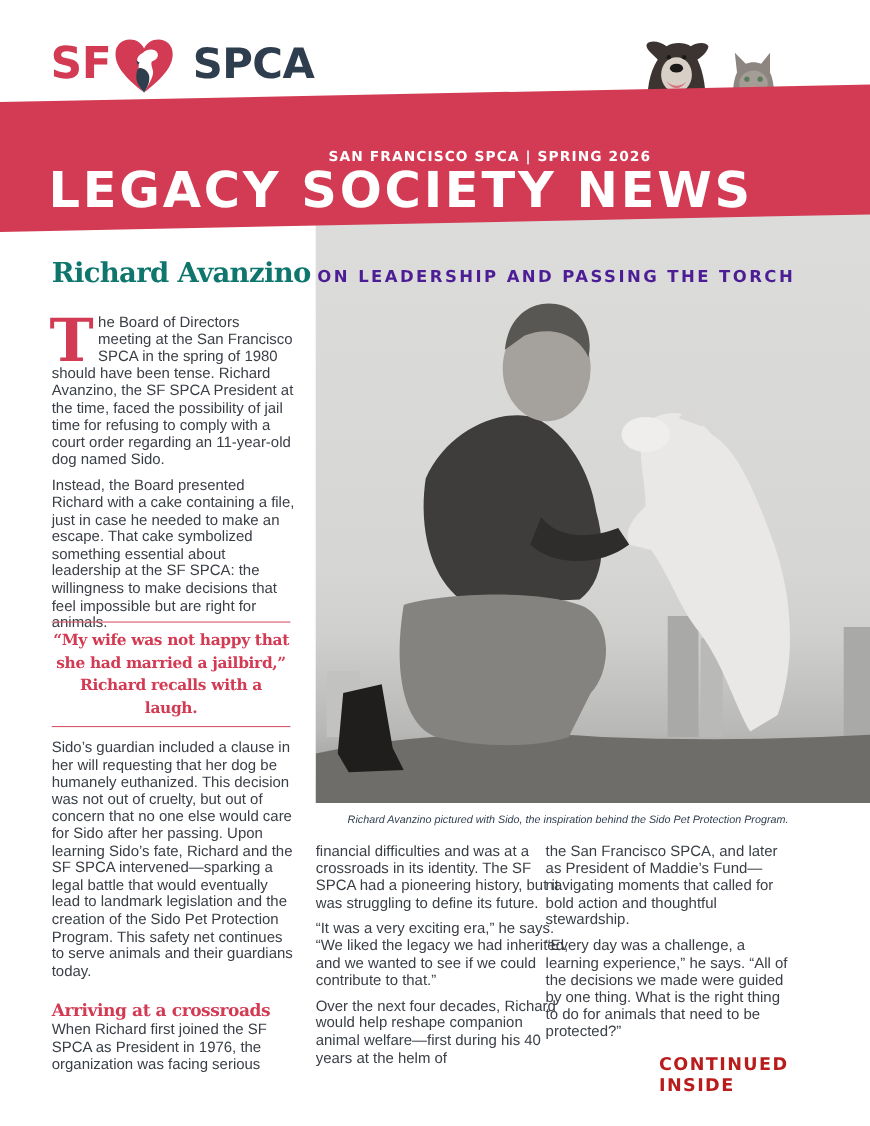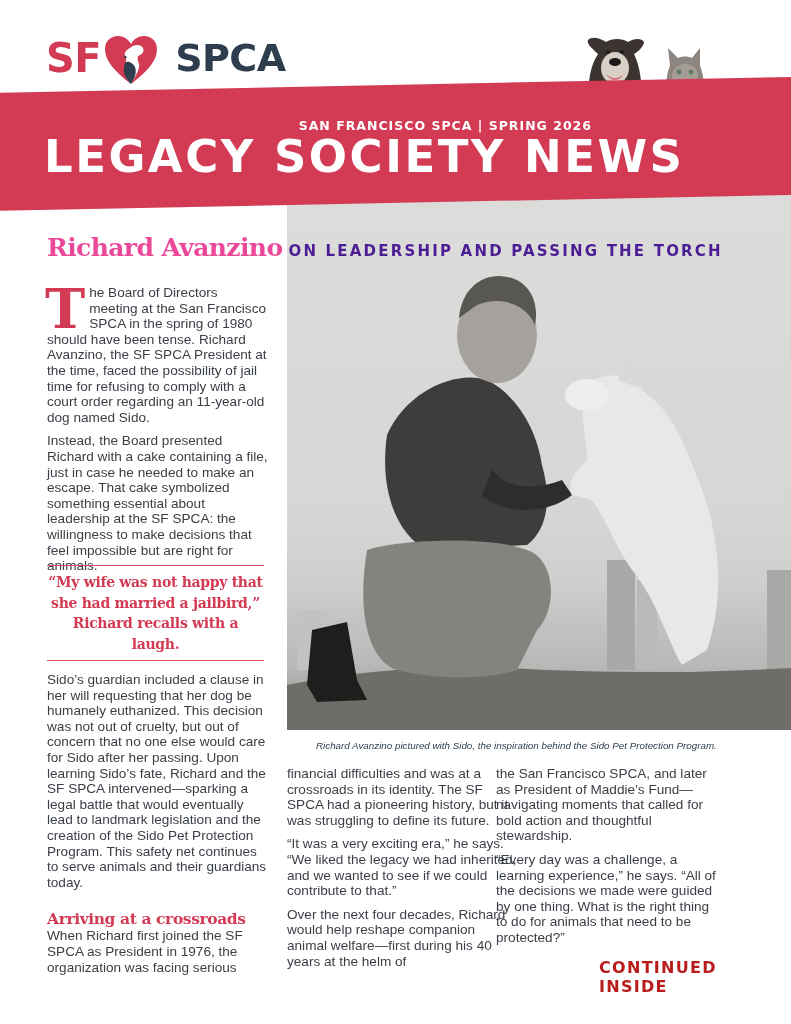--- a/index.html
+++ b/index.html
@@ -22,7 +22,7 @@
     
     .banner { position: absolute; left: -10px; top: 93px; width: 820px; height: 118px; background: #d33a53;
               transform: rotate(-1.15deg); transform-origin: 0 0; }
-    .banner-inner { position: absolute; left: 0; top: 0; width: 639px; height: 130px; }
+    .banner-inner { position: absolute; left: 0; top: 16px; width: 639px; height: 130px; }
     .issue-line { position: absolute; right: 47px; top: 118px; font-family: "DejaVu Sans", sans-serif; font-weight: bold;
                   font-size: 12.5px; color: #ffffff; letter-spacing: 1px; }
     .masthead { position: absolute; left: 44px; top: 134px; font-family: "DejaVu Sans", sans-serif; font-weight: bold;

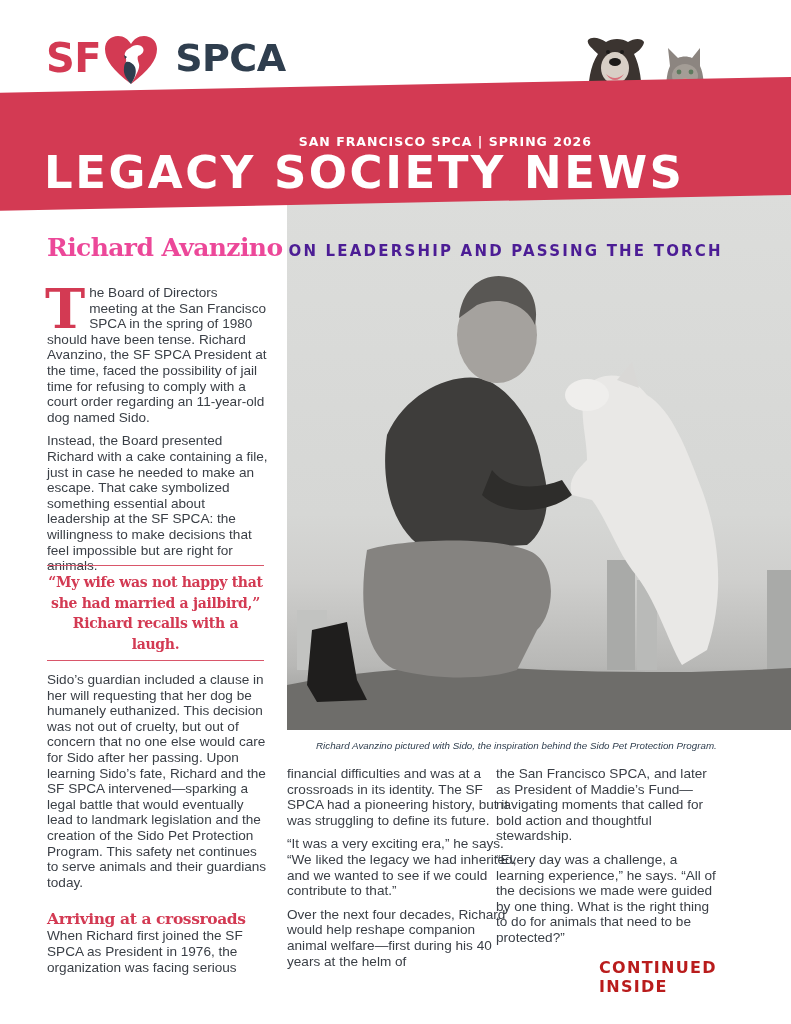--- a/index.html
+++ b/index.html
@@ -30,7 +30,7 @@
 
     
     .headline { position: absolute; left: 47px; top: 233px; white-space: nowrap; display: flex; align-items: baseline; }
-    .headline .name { font-family: "DejaVu Serif", serif; font-weight: bold; font-size: 25px; color: #ec4899; letter-spacing: -0.6px; }
+    .headline .name { font-family: "DejaVu Serif", serif; font-weight: bold; font-size: 25px; color: #0f766e; letter-spacing: -0.6px; }
     .headline .sub { font-family: "DejaVu Sans", sans-serif; font-weight: bold; font-size: 15px; color: #4c1d95; letter-spacing: 2.2px; margin-left: 6px; }
 
     

